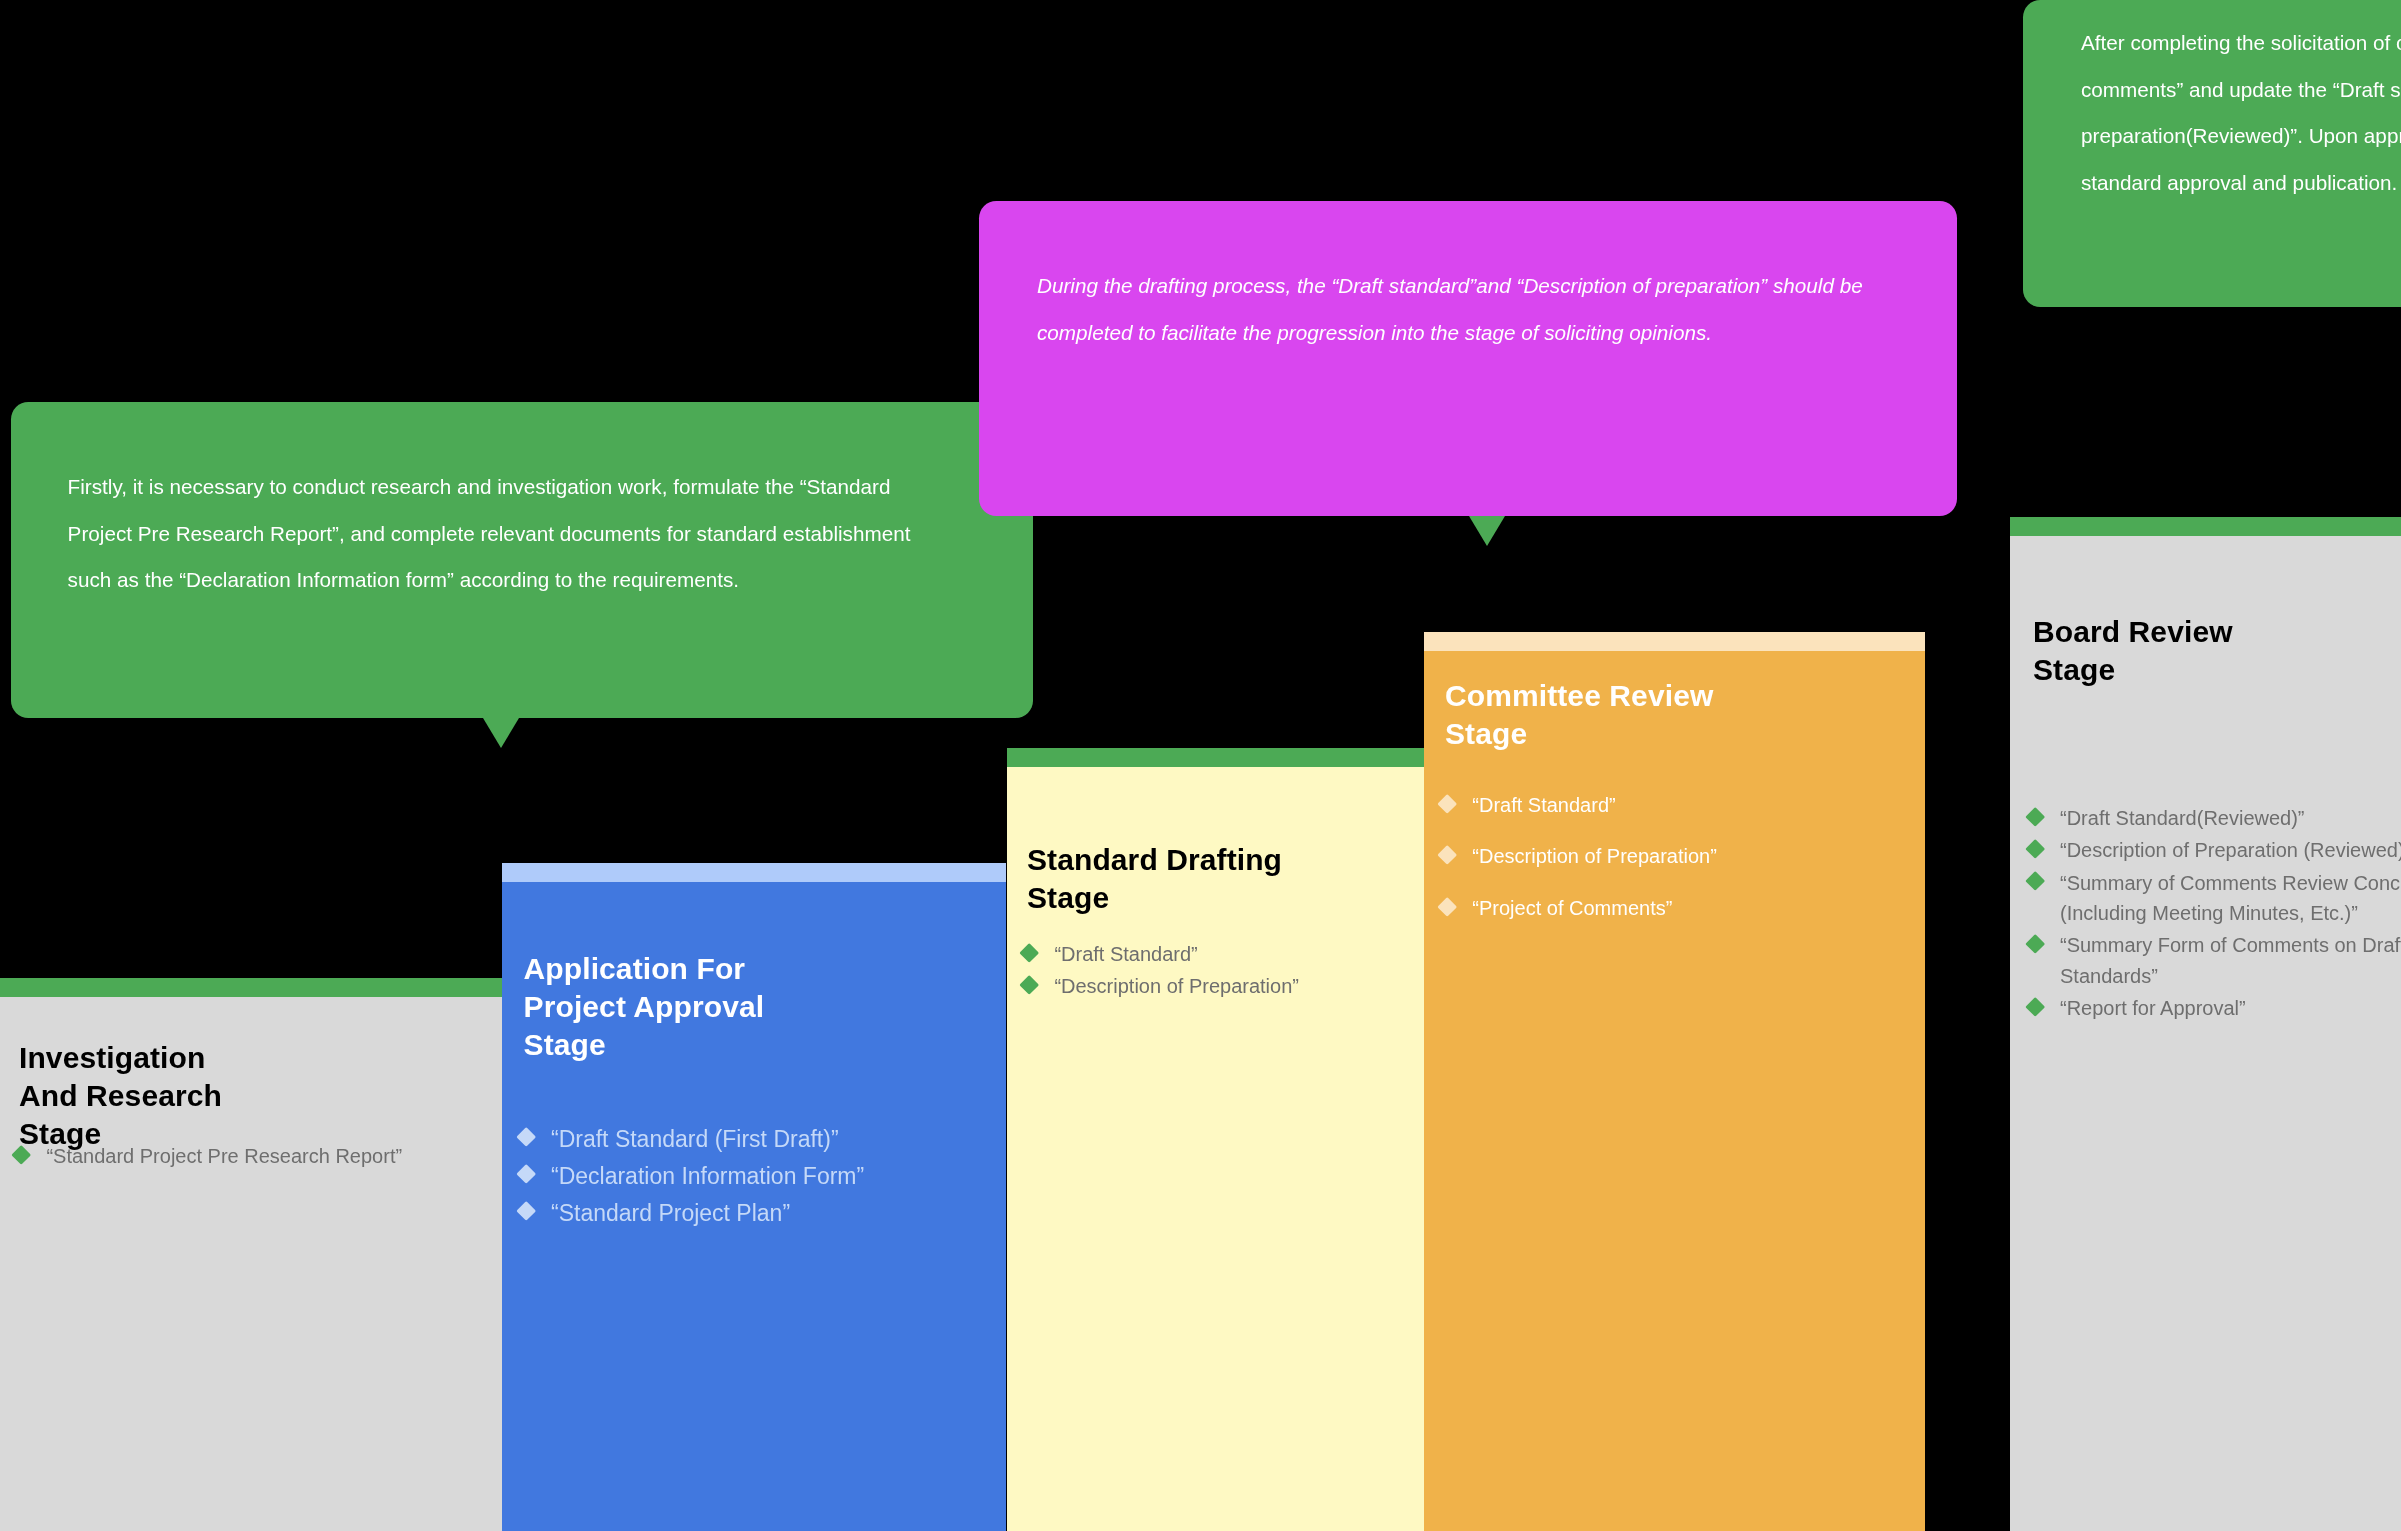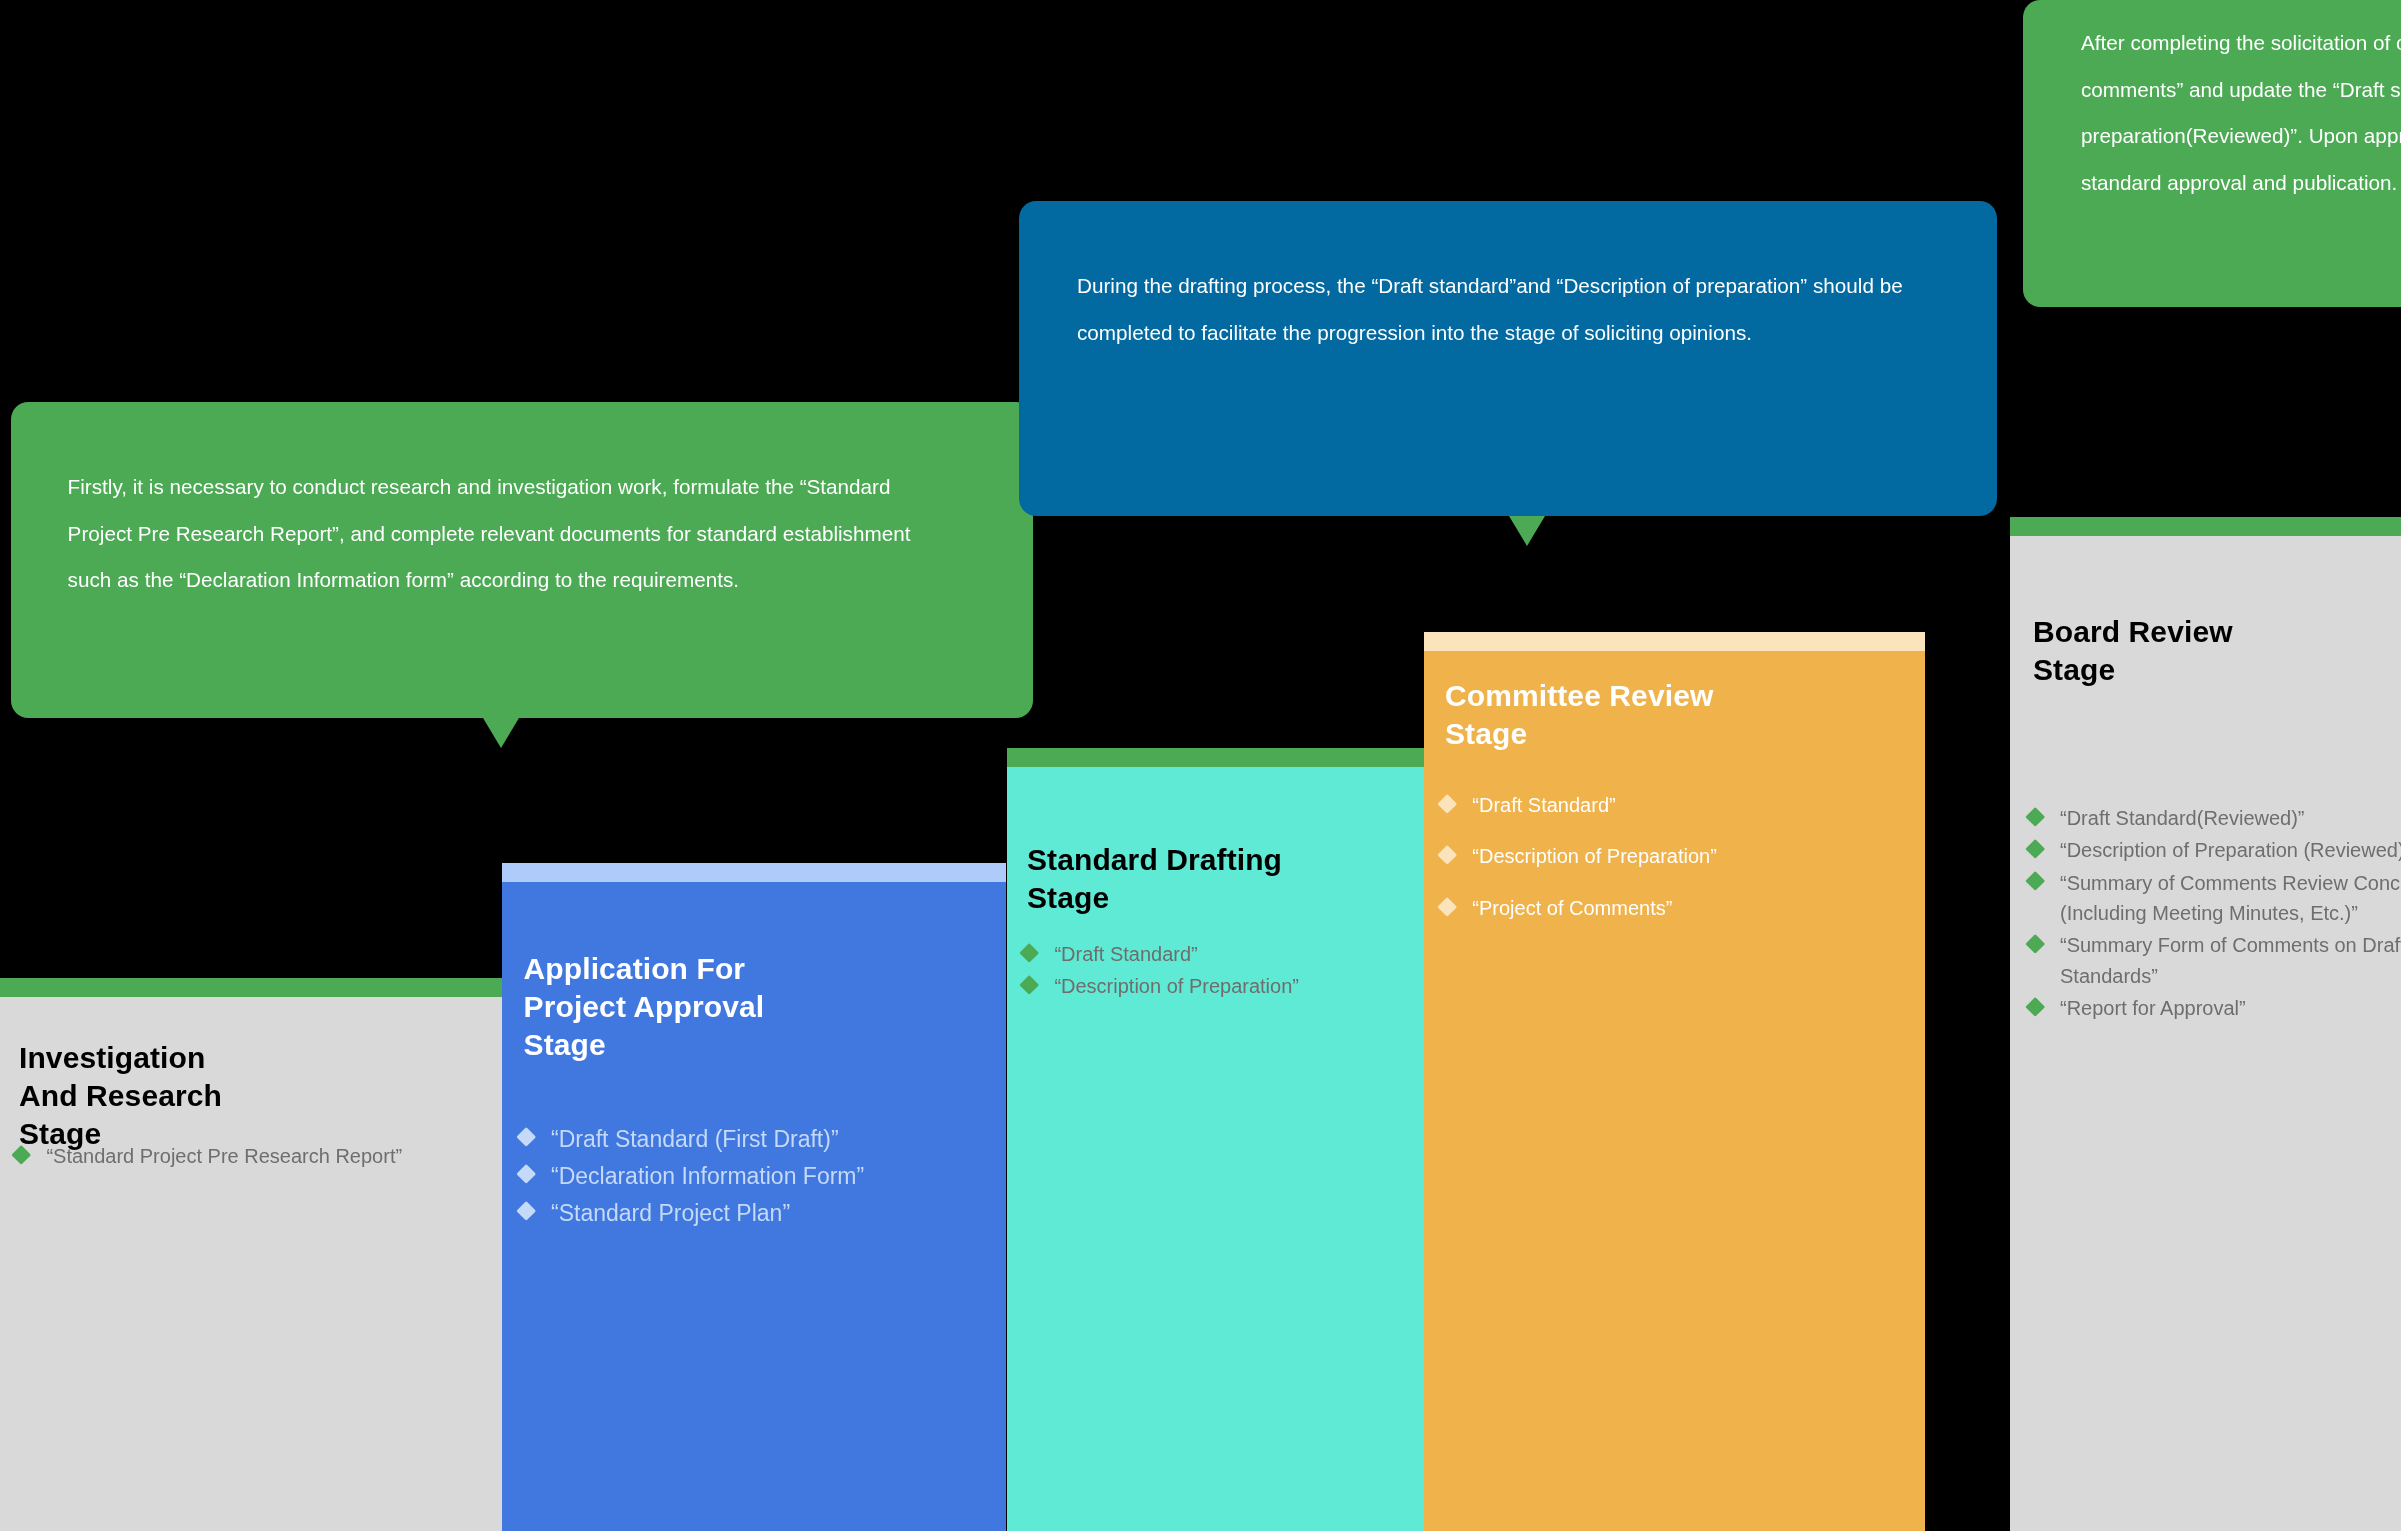--- a/index.html
+++ b/index.html
@@ -133,7 +133,7 @@
   <div class="tail" style="left:472px;top:316px;border-top:30px solid #4CAA55;"></div>
 </div>
 
-<div class="bubble" style="left:1019px;top:201px;width:978px;height:315px;background:#0369a1;">
+<div class="bubble" style="left:979px;top:201px;width:978px;height:315px;background:#d946ef;font-style:italic;">
   <p style="left:58px;top:62px;width:865px;font-size:20.7px;">During the drafting process, the “Draft standard”and “Description of preparation” should be completed to facilitate the progression into the stage of soliciting opinions.</p>
   <div class="tail" style="left:490px;top:315px;border-top:30px solid #4CAA55;"></div>
 </div>

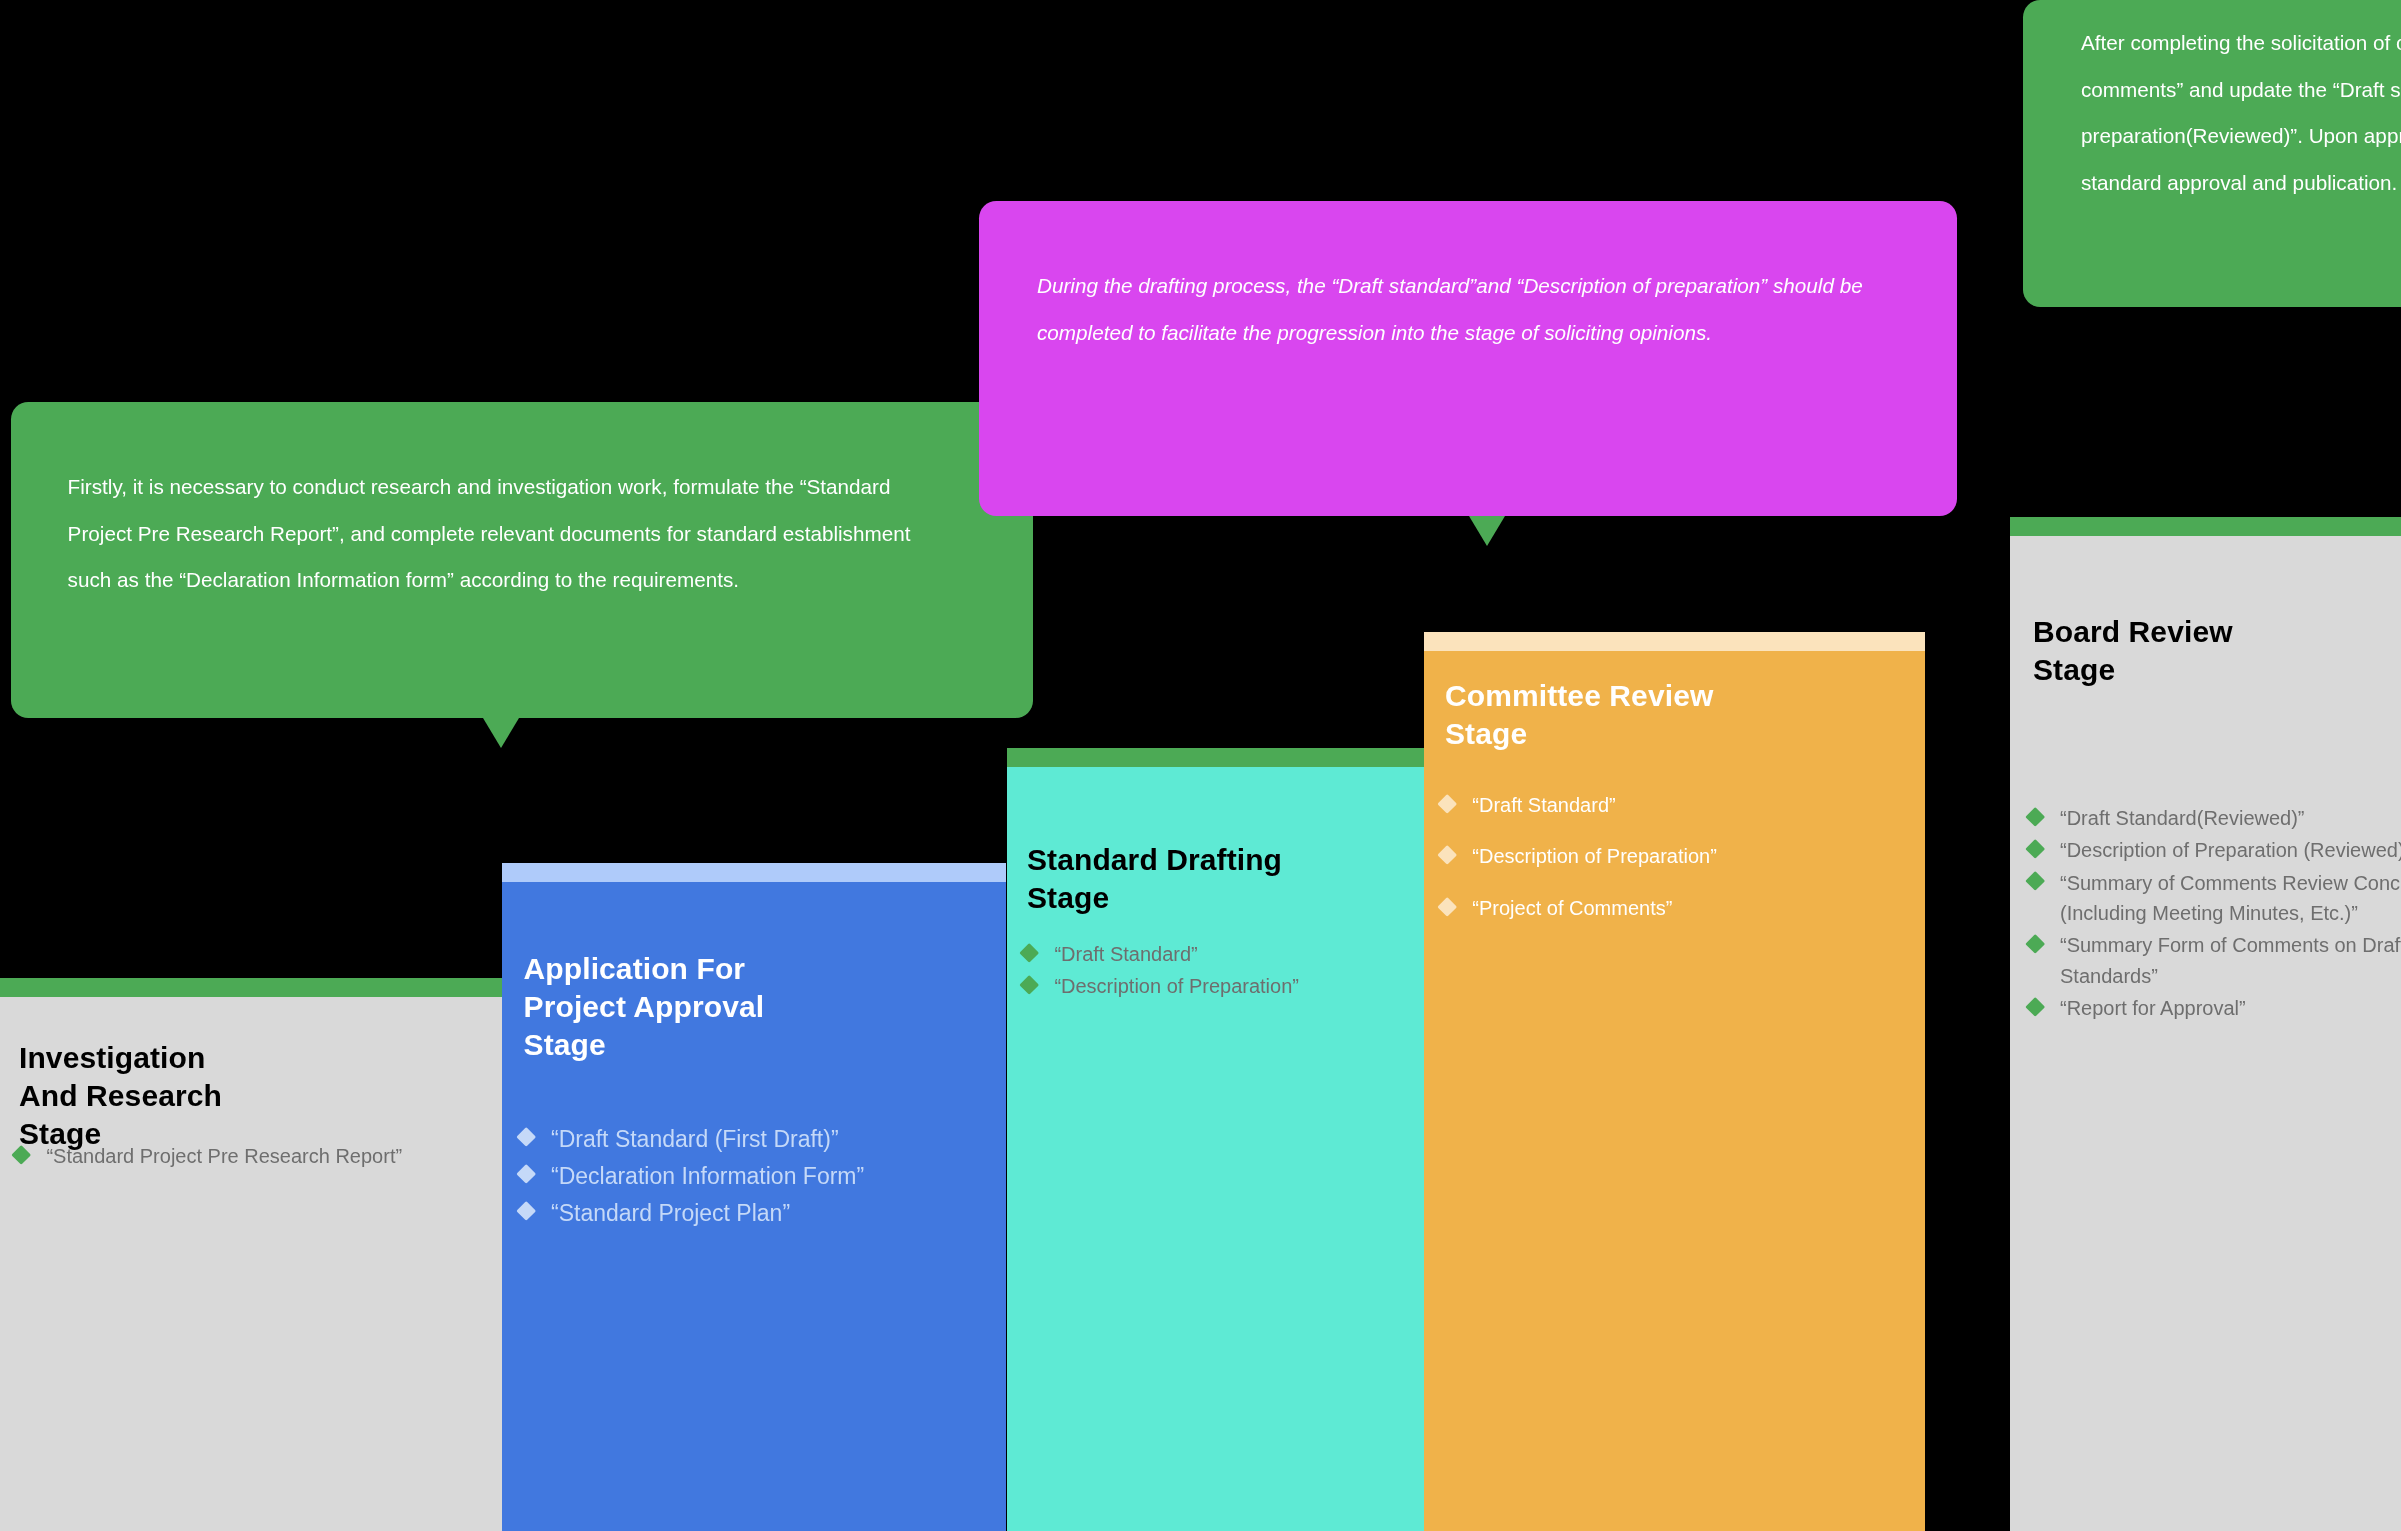--- a/index.html
+++ b/index.html
@@ -63,7 +63,7 @@
 
 <div class="stage" style="left:1007px;top:748px;width:501px;height:783px;">
   <div class="band" style="background:#4CAA55;"></div>
-  <div class="body" style="background:#5eead4;">
+  <div class="body" style="background:#fef9c3;">
     <h2 style="left:20px;top:74px;width:269px;font-size:30px;color:#000000;">Standard Drafting Stage</h2>
     <ul style="left:15.4px;top:172px;width:475px;font-size:20px;color:#6E6E6E;">
       <li>

